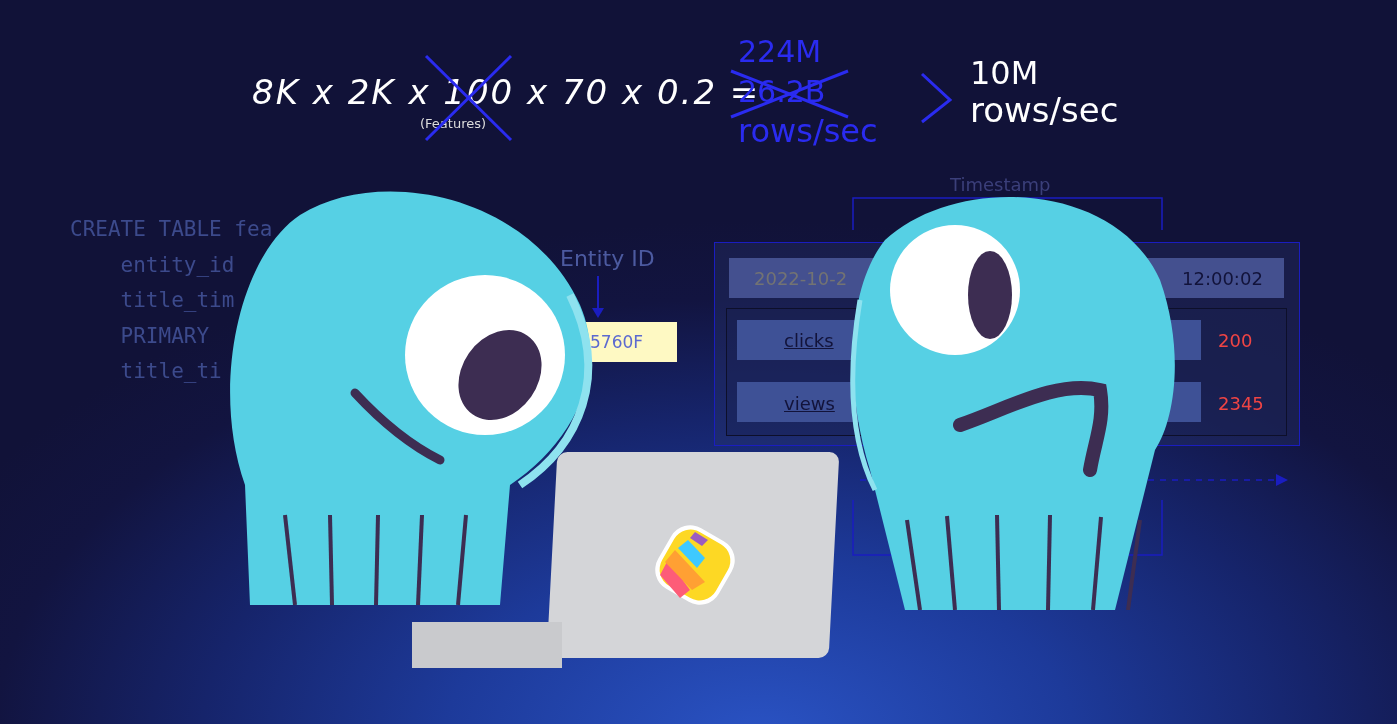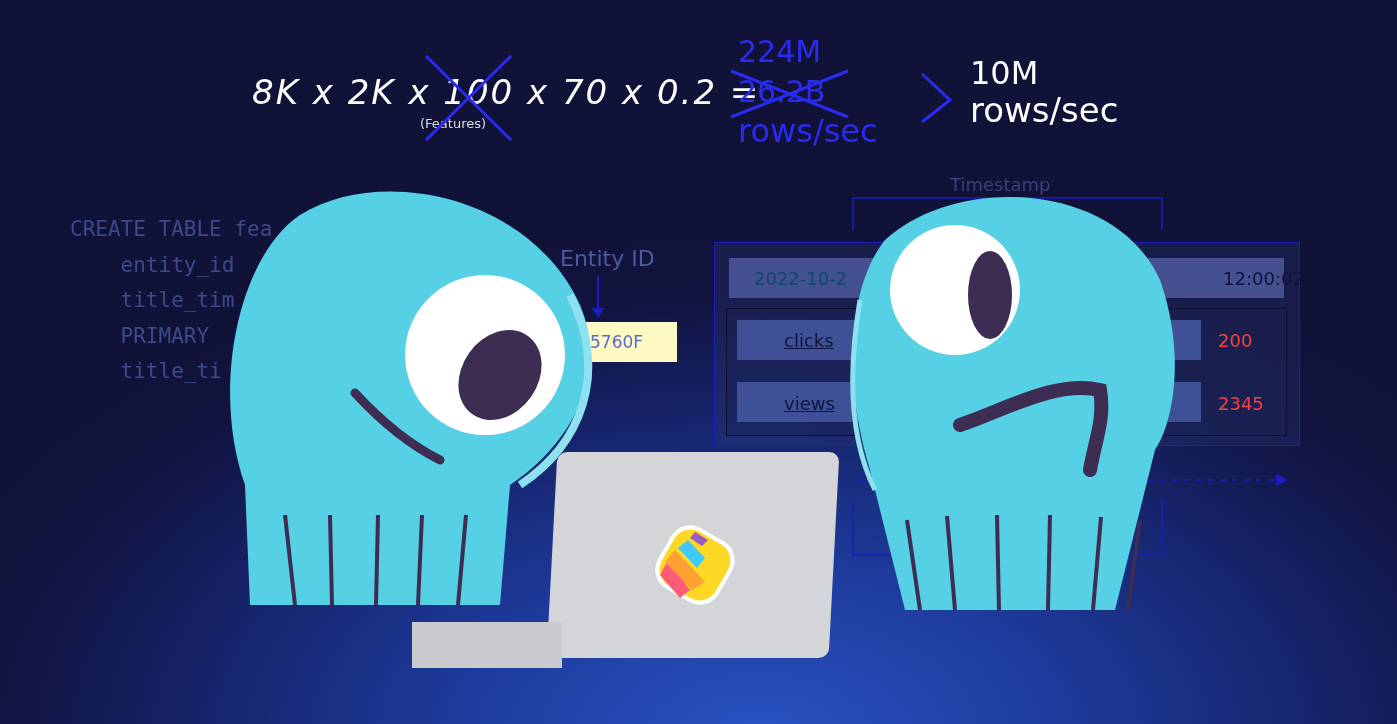--- a/index.html
+++ b/index.html
@@ -22,7 +22,7 @@
   .ts-label{left:950px;top:174px;color:#3b3f7a;font-size:18px;}
   .panel{left:714px;top:242px;width:584px;height:202px;border:1px solid #1a1dc0;background:rgba(40,52,110,0.35);}
   .datebar{left:729px;top:258px;width:555px;height:40px;background:#44508f;}
-  .datetext{left:754px;top:268px;color:#0c4a6e;font-size:18px;}
+  .datetext{left:754px;top:268px;color:#737373;font-size:18px;}
   .timetext{left:1182px;top:268px;color:#12133a;font-size:18px;margin-left:41px;}
   .inner{left:726px;top:308px;width:559px;height:126px;border:1px solid #0d0f2a;background:rgba(26,32,80,0.4);}
   .rowbar{background:#3e5196;height:40px;}

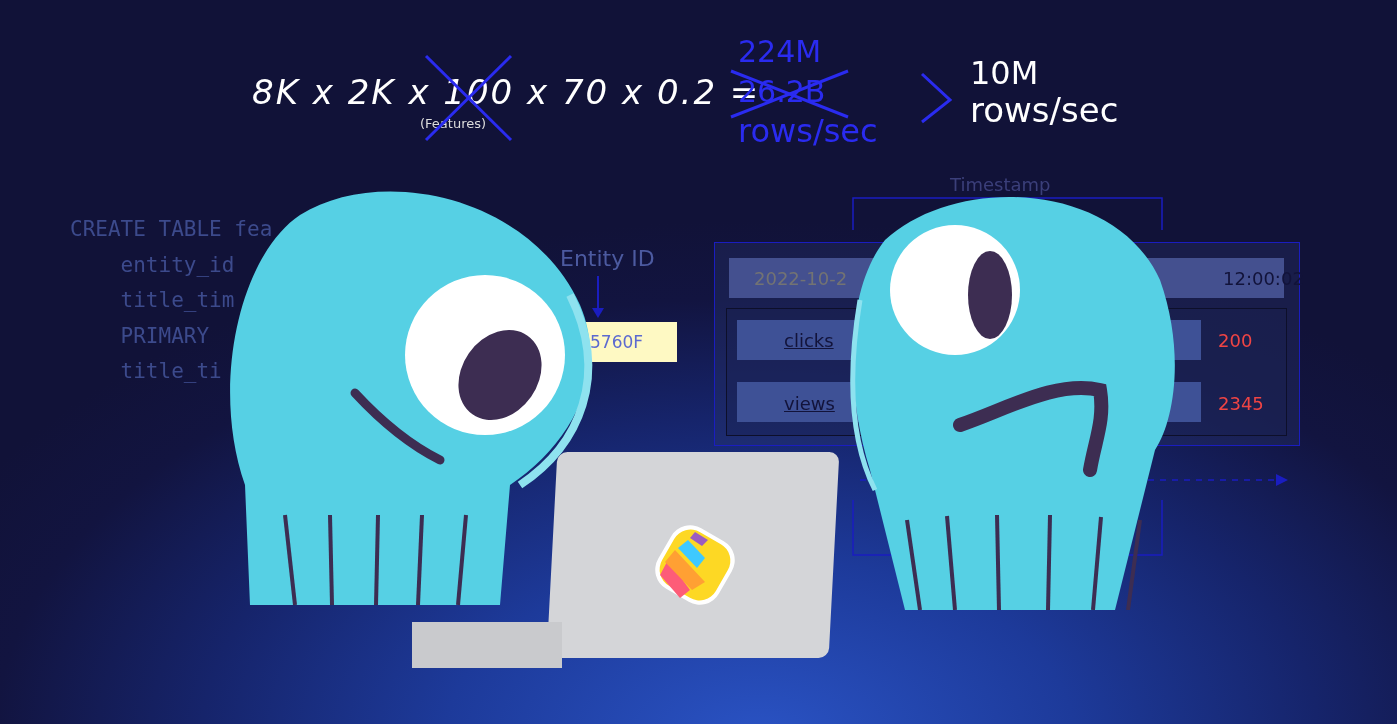--- a/index.html
+++ b/index.html
@@ -23,7 +23,7 @@
   .panel{left:714px;top:242px;width:584px;height:202px;border:1px solid #1a1dc0;background:rgba(40,52,110,0.35);}
   .datebar{left:729px;top:258px;width:555px;height:40px;background:#44508f;}
   .datetext{left:754px;top:268px;color:#737373;font-size:18px;}
-  .timetext{left:1182px;top:268px;color:#12133a;font-size:18px;margin-left:41px;}
+  .timetext{left:1182px;top:268px;color:#12133a;font-size:18px;}
   .inner{left:726px;top:308px;width:559px;height:126px;border:1px solid #0d0f2a;background:rgba(26,32,80,0.4);}
   .rowbar{background:#3e5196;height:40px;}
   .rowtext{color:#12133a;font-size:18px;text-decoration:underline;}

